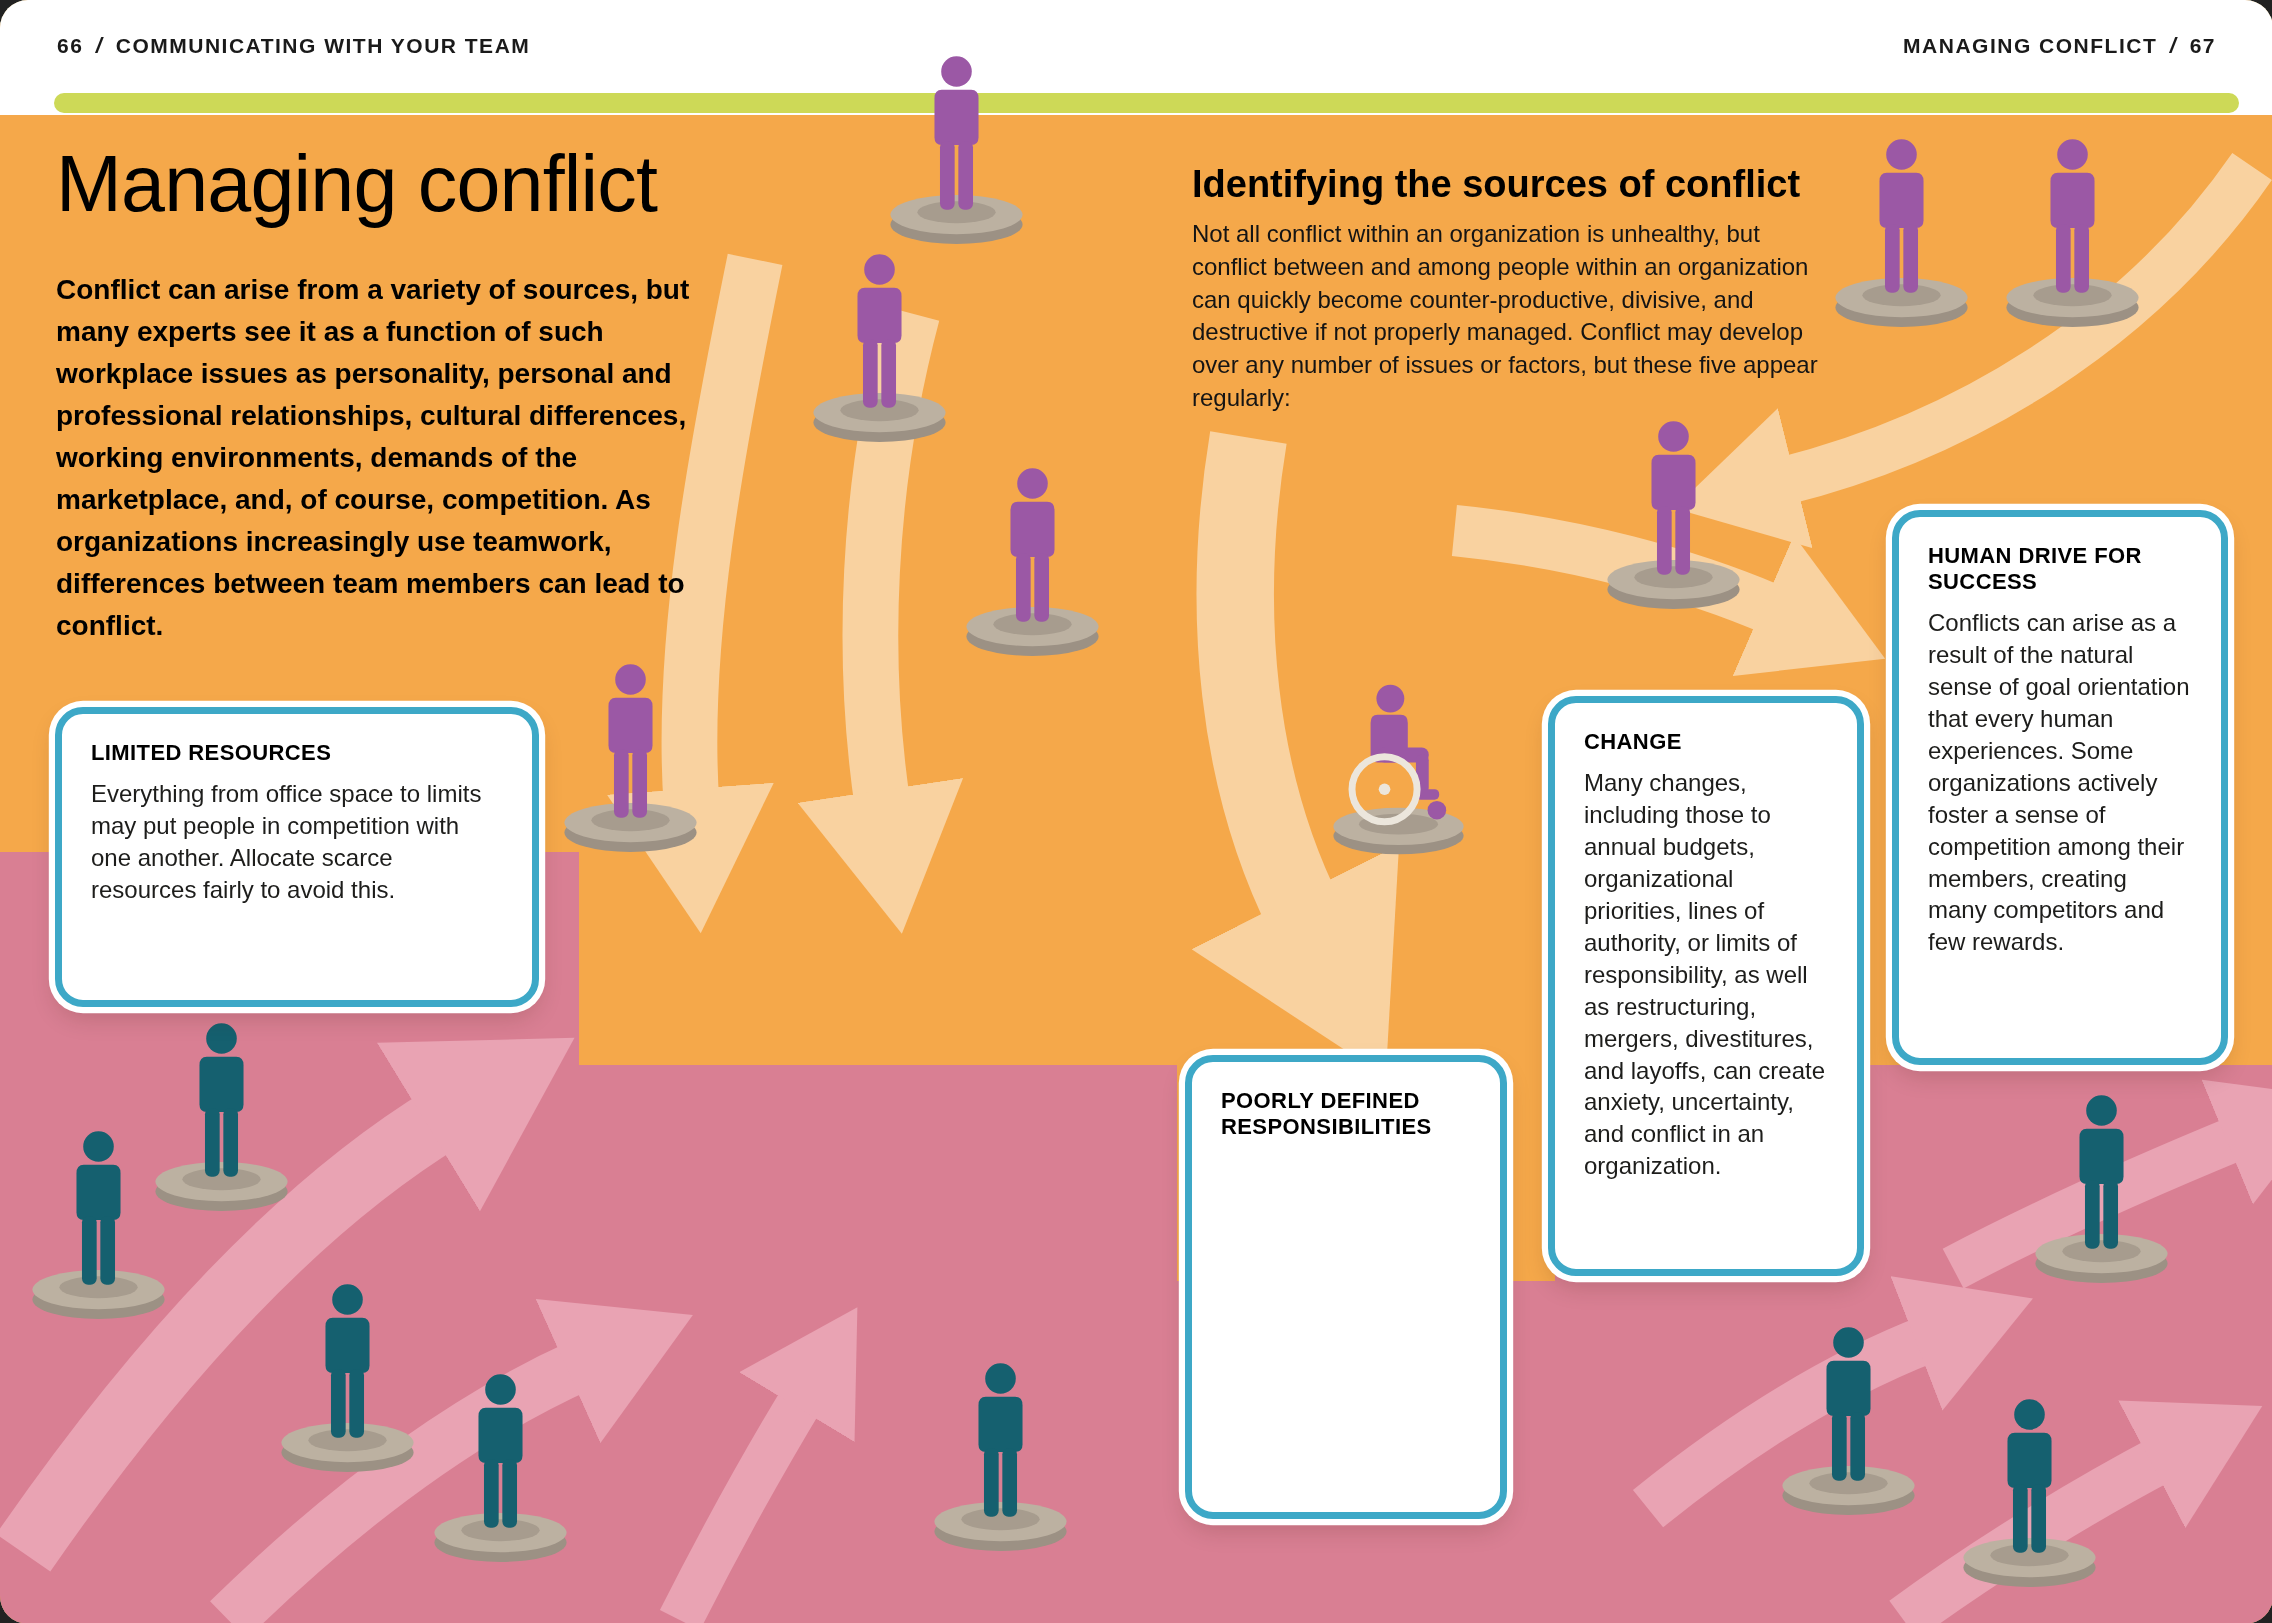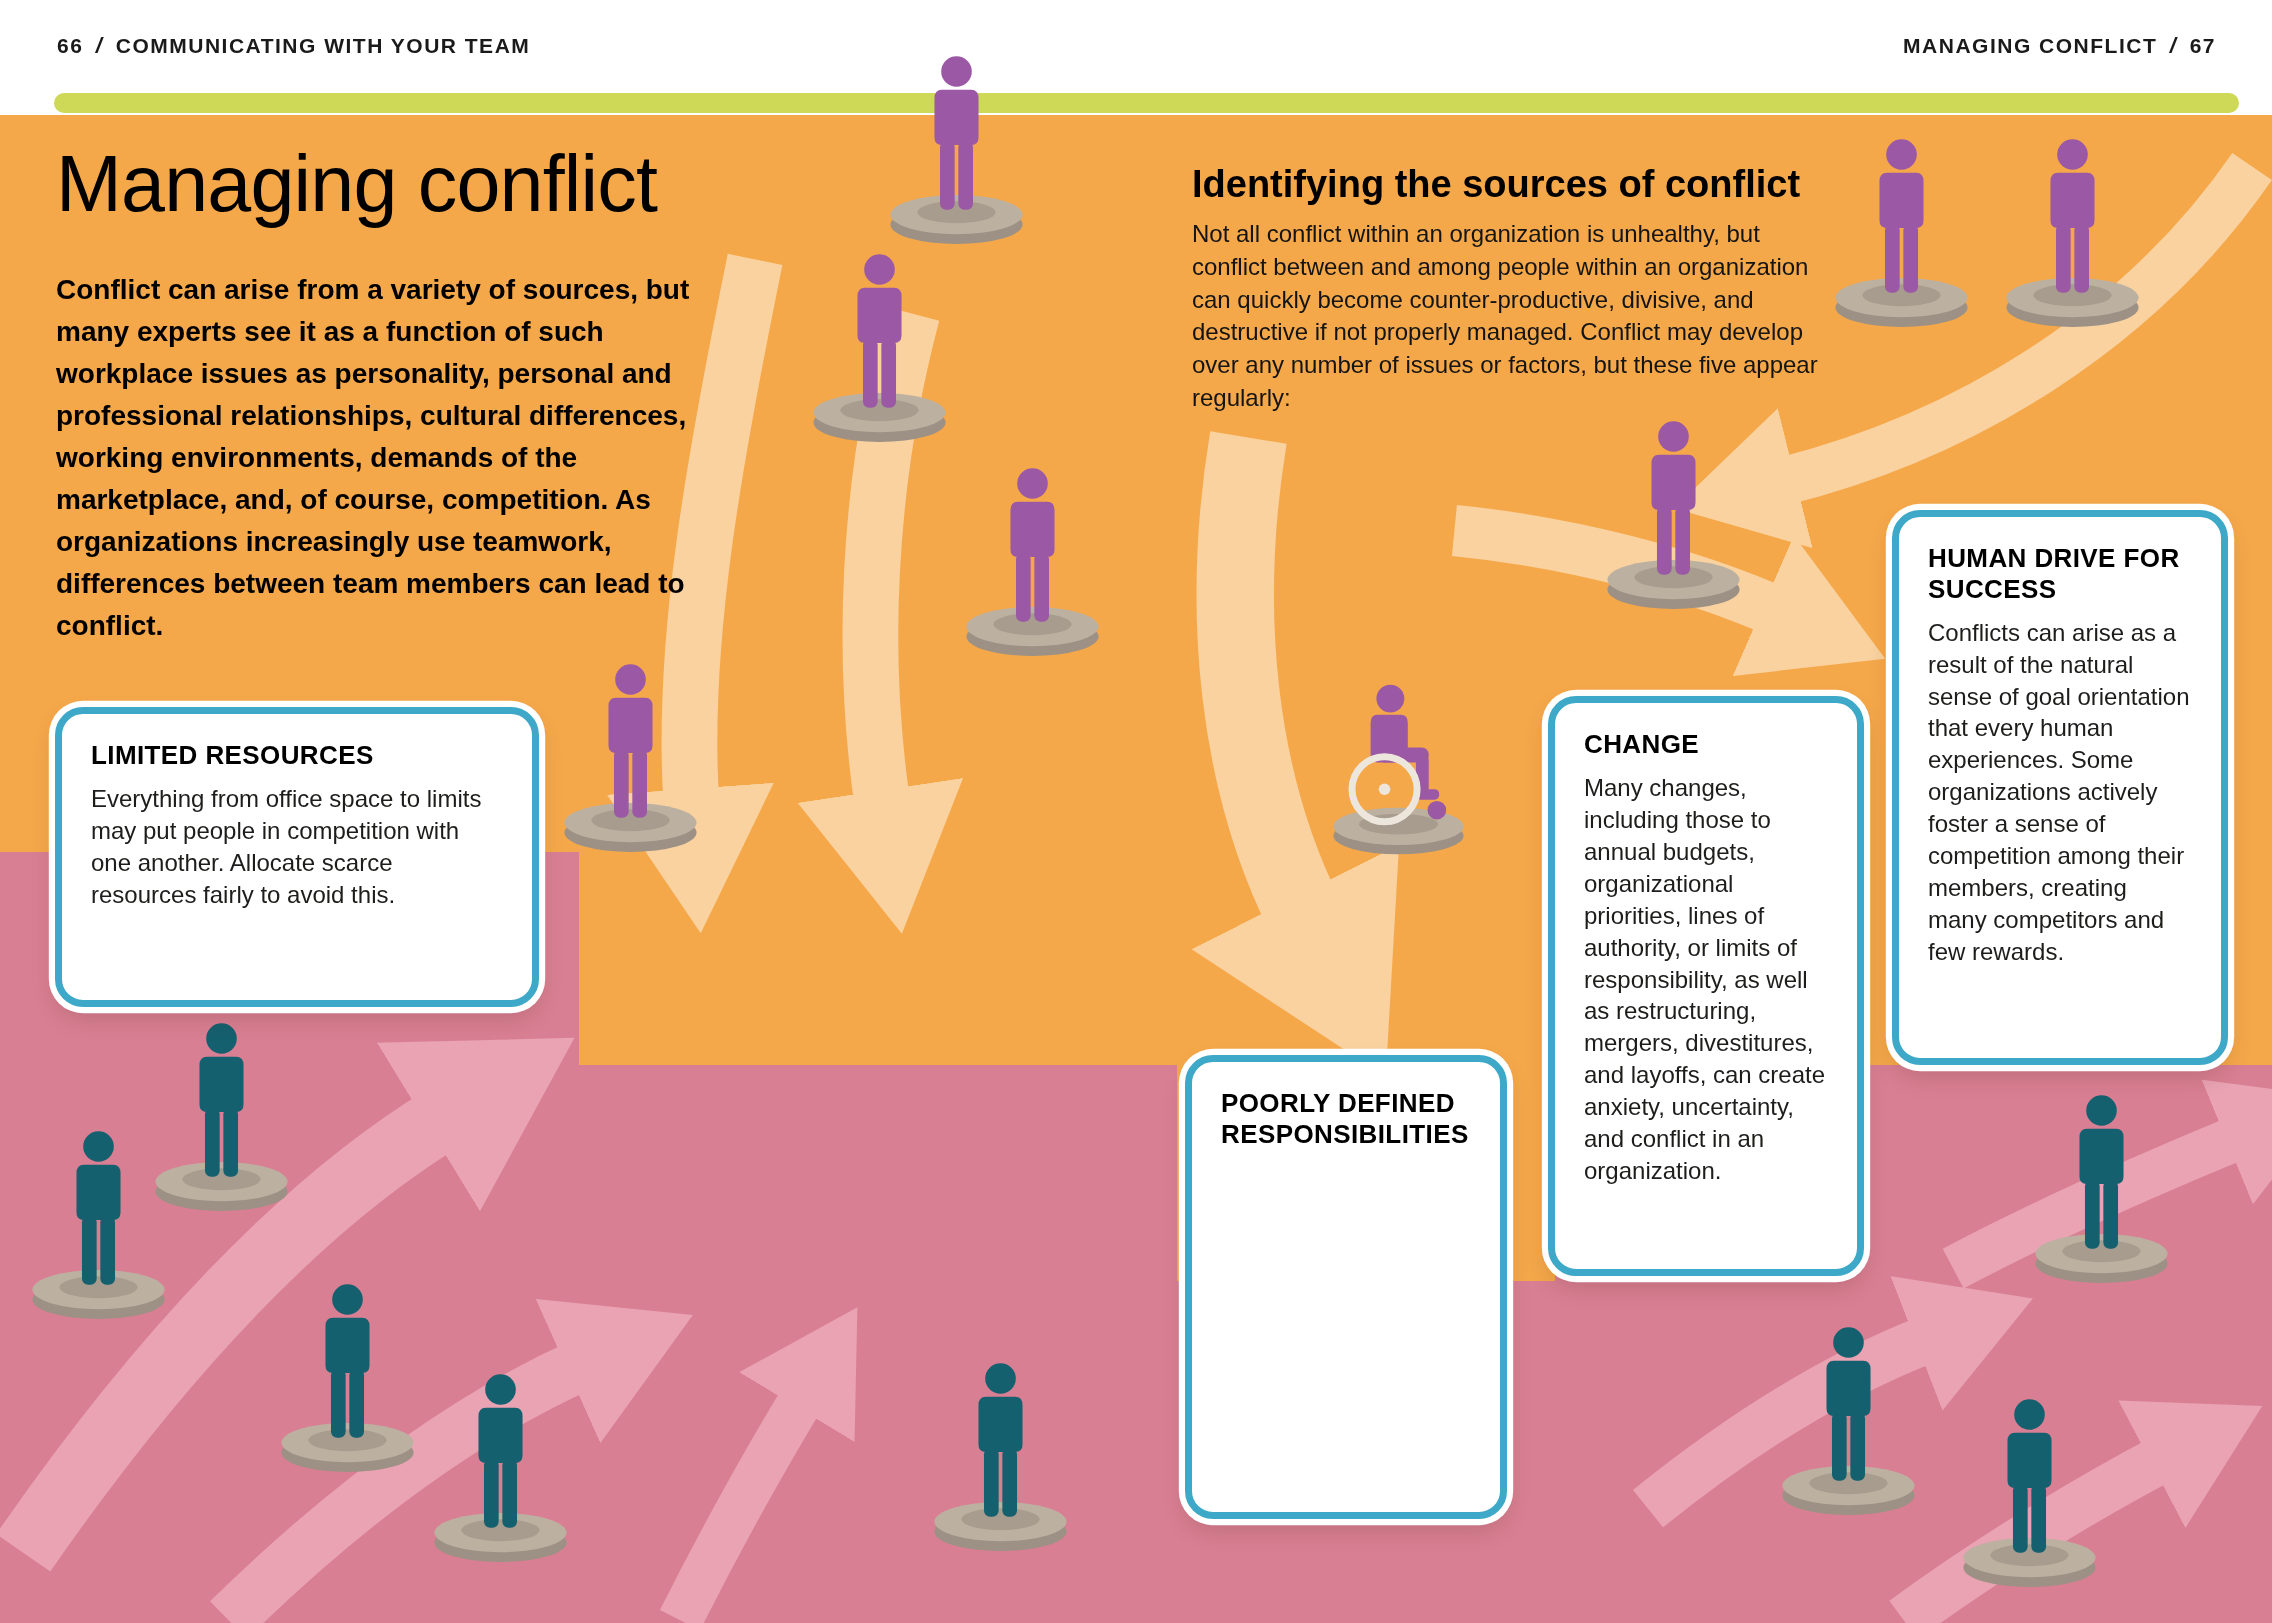--- a/index.html
+++ b/index.html
@@ -6,7 +6,7 @@
   .page{
     position:relative;width:2273px;height:1624px;overflow:hidden;
     font-family:"Liberation Sans","DejaVu Sans",sans-serif;
-    box-shadow:inset 0 0 0 3.1px #3f3f3f;background:#0ea5e9;
+    box-shadow:inset 0 0 0 3.1px #3f3f3f;background:#0ea5e9;border-radius:28px;
   }
   
   .bg-orange{position:absolute;inset:0;background:#f5a84a;z-index:0;}

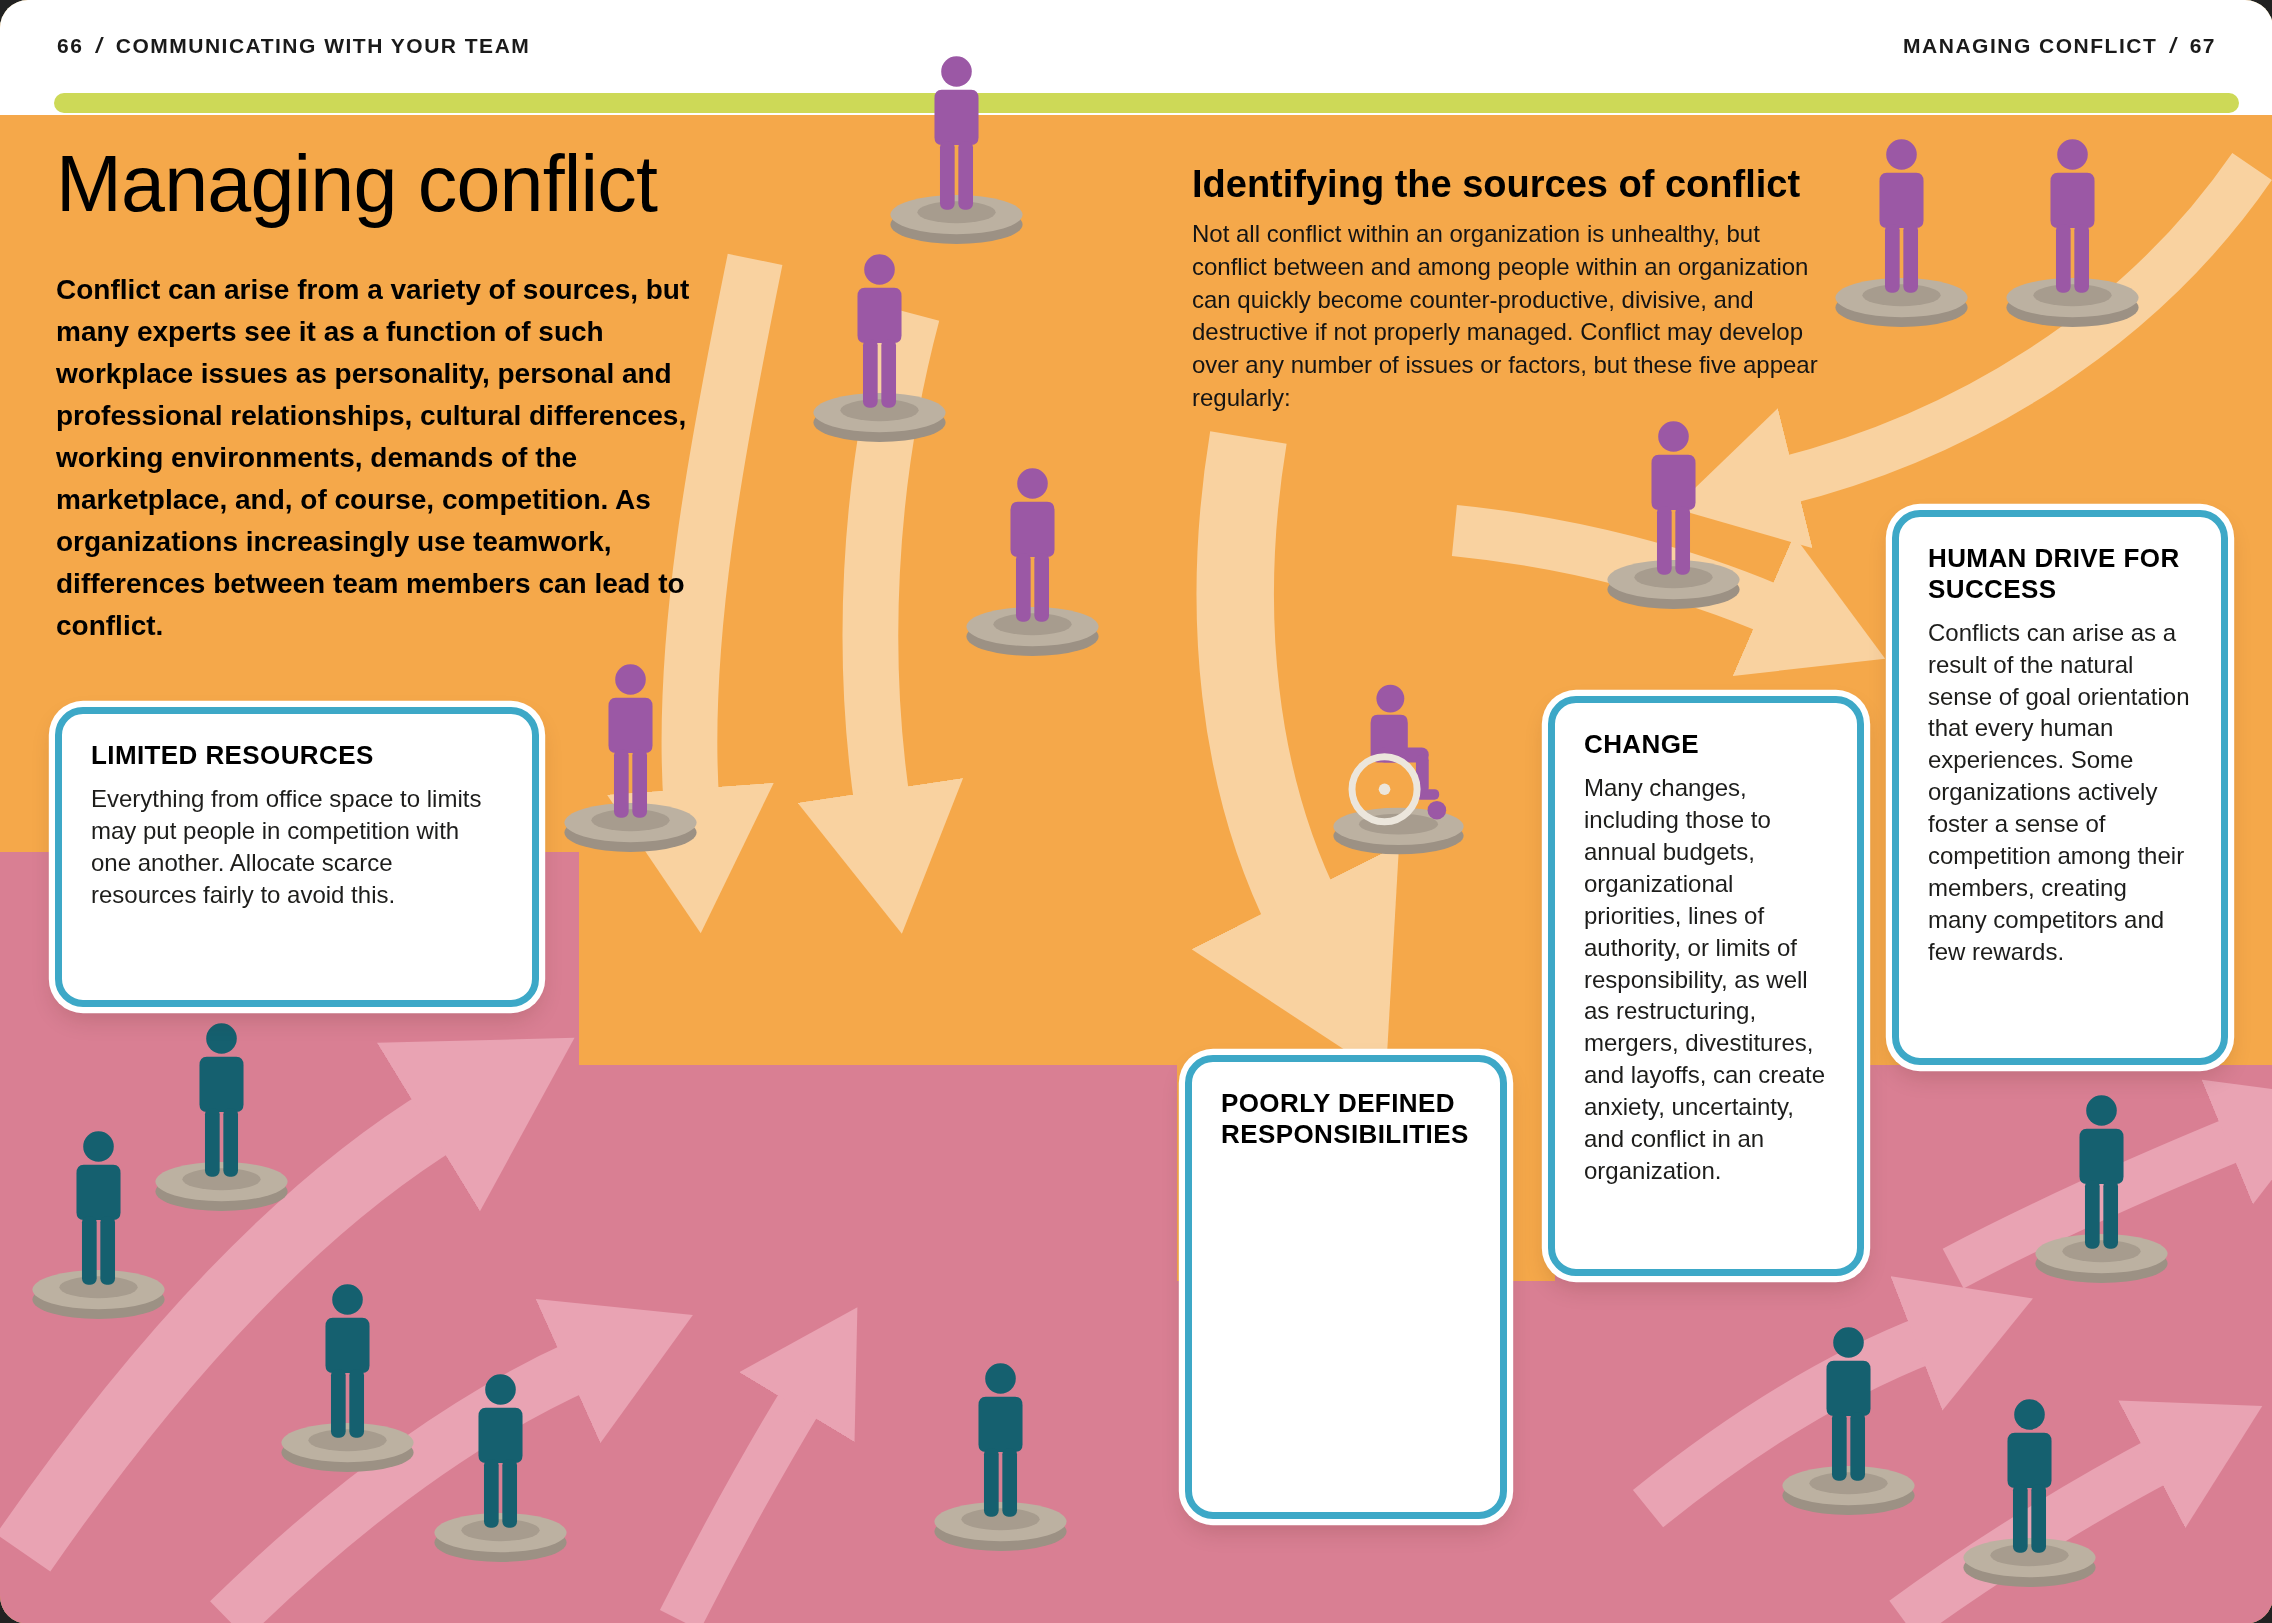--- a/index.html
+++ b/index.html
@@ -35,7 +35,7 @@
     box-shadow:0 0 0 6.2px #ffffff,0 11px 23px rgba(60,30,10,.18);
     padding:26px 29px;box-sizing:border-box;
   }
-  .callout h3{margin:0 0 12.4px 0;font-size:26px;line-height:1.18;font-weight:bold;color:#000;letter-spacing:0.4px;}
+  .callout h3{margin:0 0 12.4px 0;font-size:22px;line-height:1.18;font-weight:bold;color:#000;letter-spacing:0.4px;}
   .callout p{margin:0;font-size:24px;line-height:1.33;color:#1d1d1b;}
   .box-limited{left:55px;top:707px;width:484px;height:300px;}
   .box-values{left:616px;top:901px;width:474px;height:357px;}

